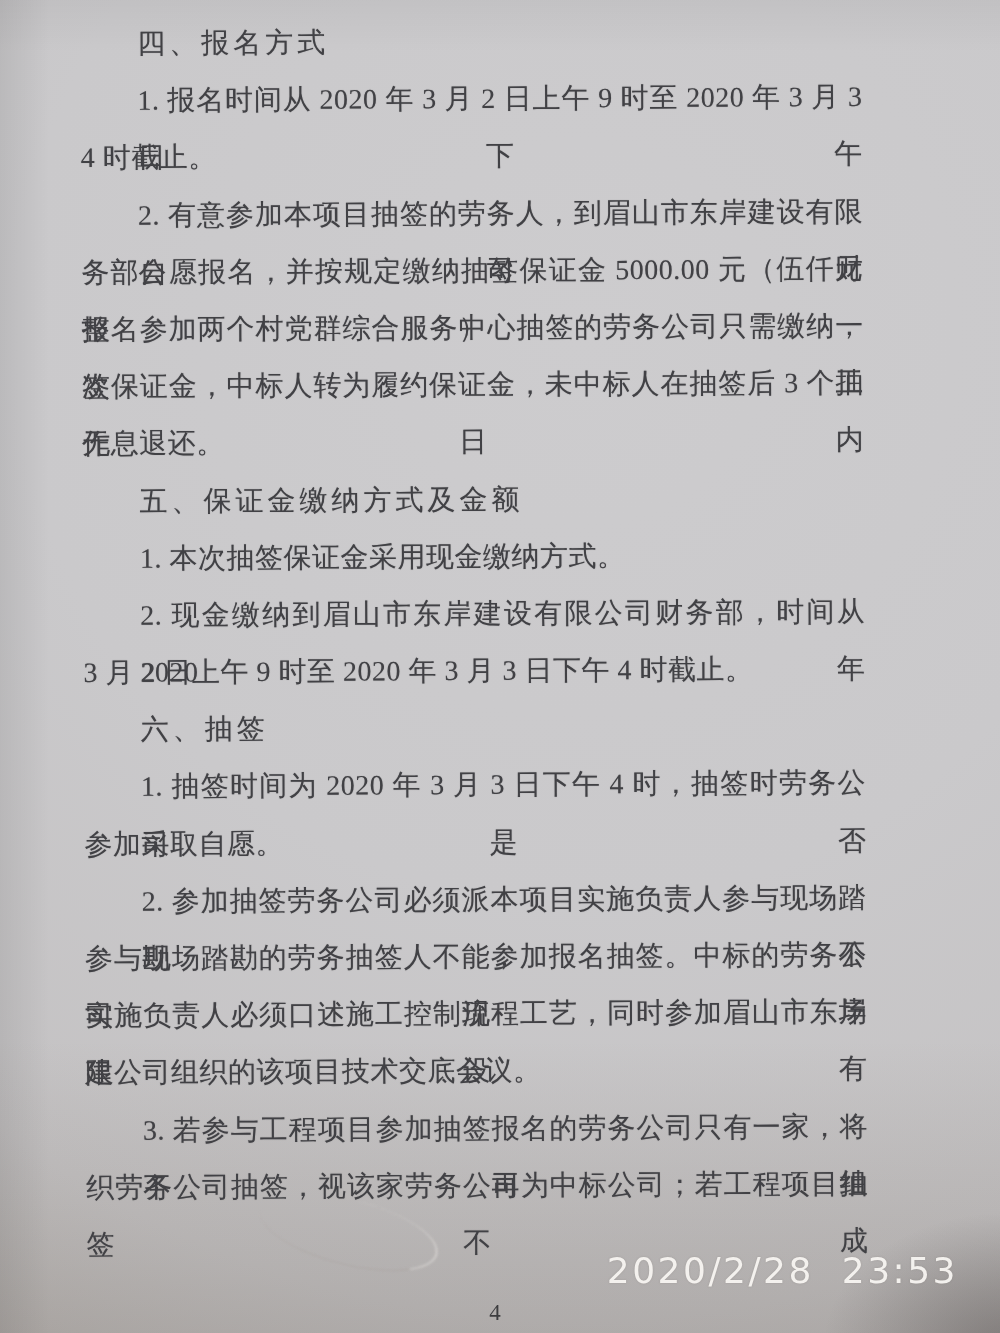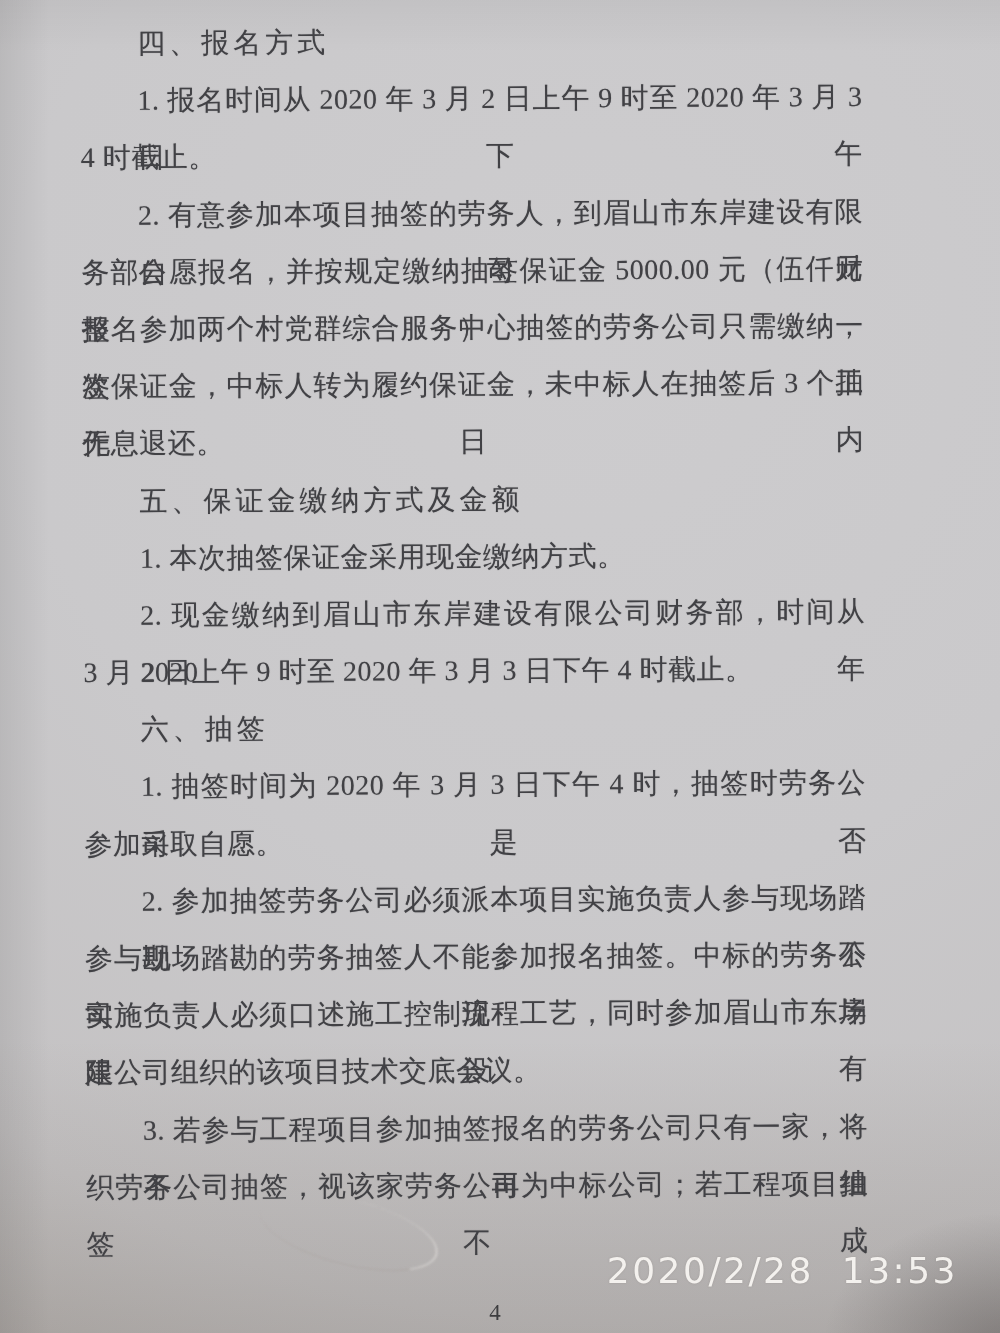--- a/index.html
+++ b/index.html
@@ -108,7 +108,7 @@
     </div>
   <div class="crease"></div>
   <div class="page-number">4</div>
-  <div class="timestamp">2020/2/28  13:53</div>
+  <div class="timestamp">2020/2/28  23:53</div>
 </div>
 
 </body></html>

